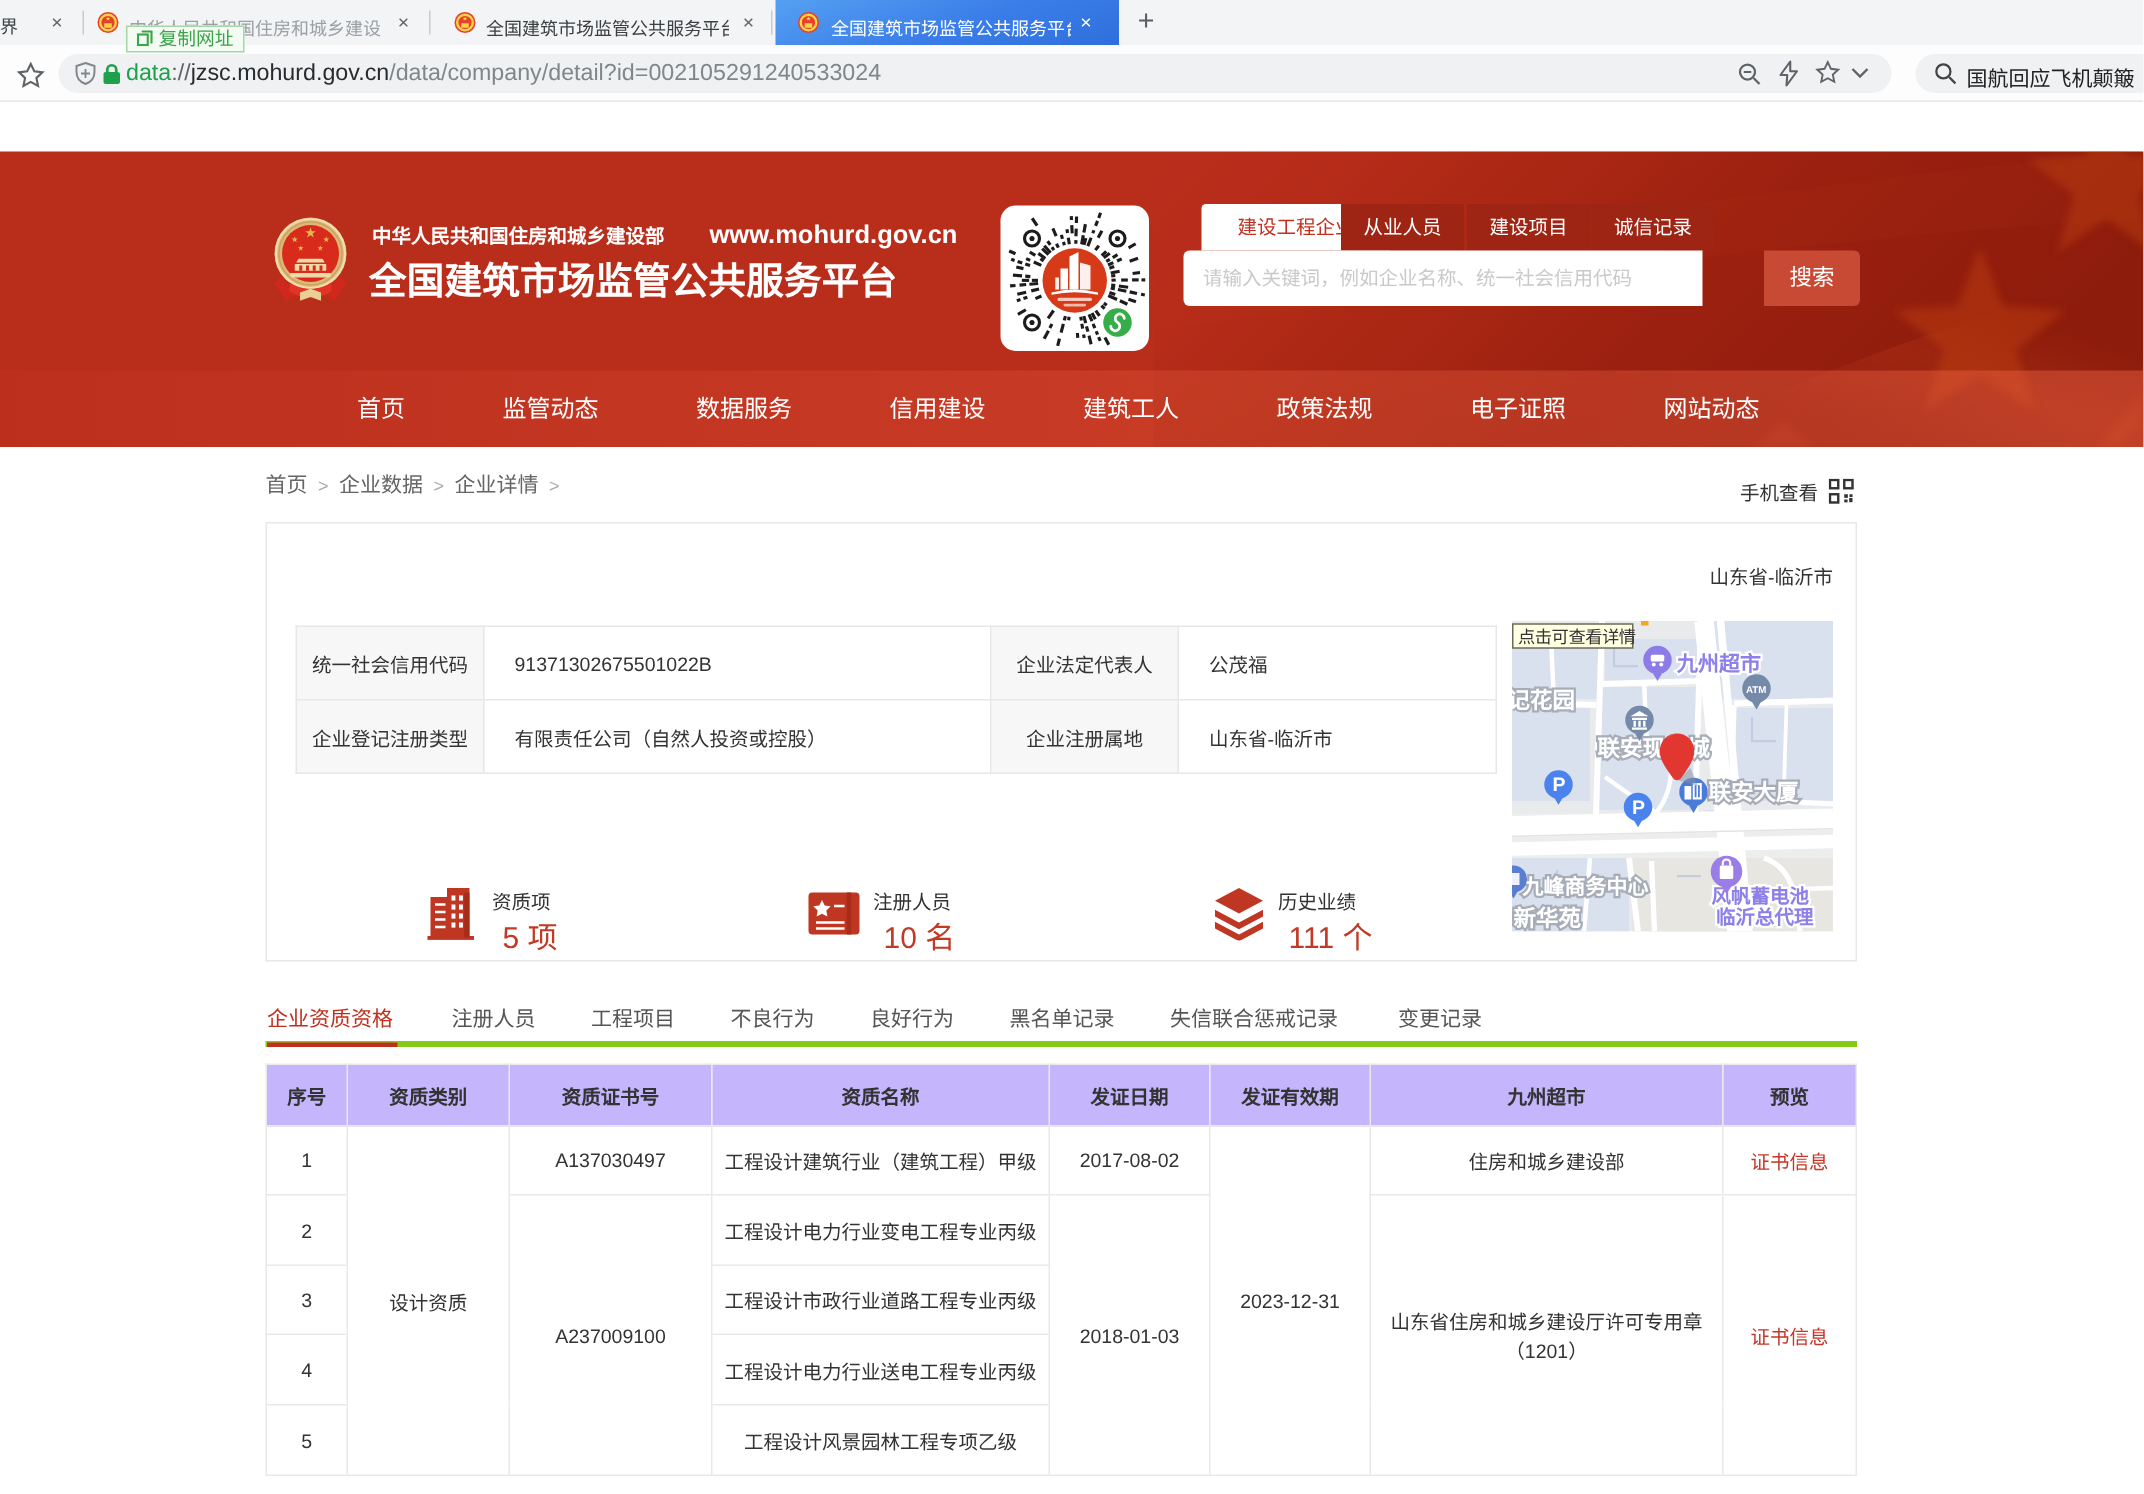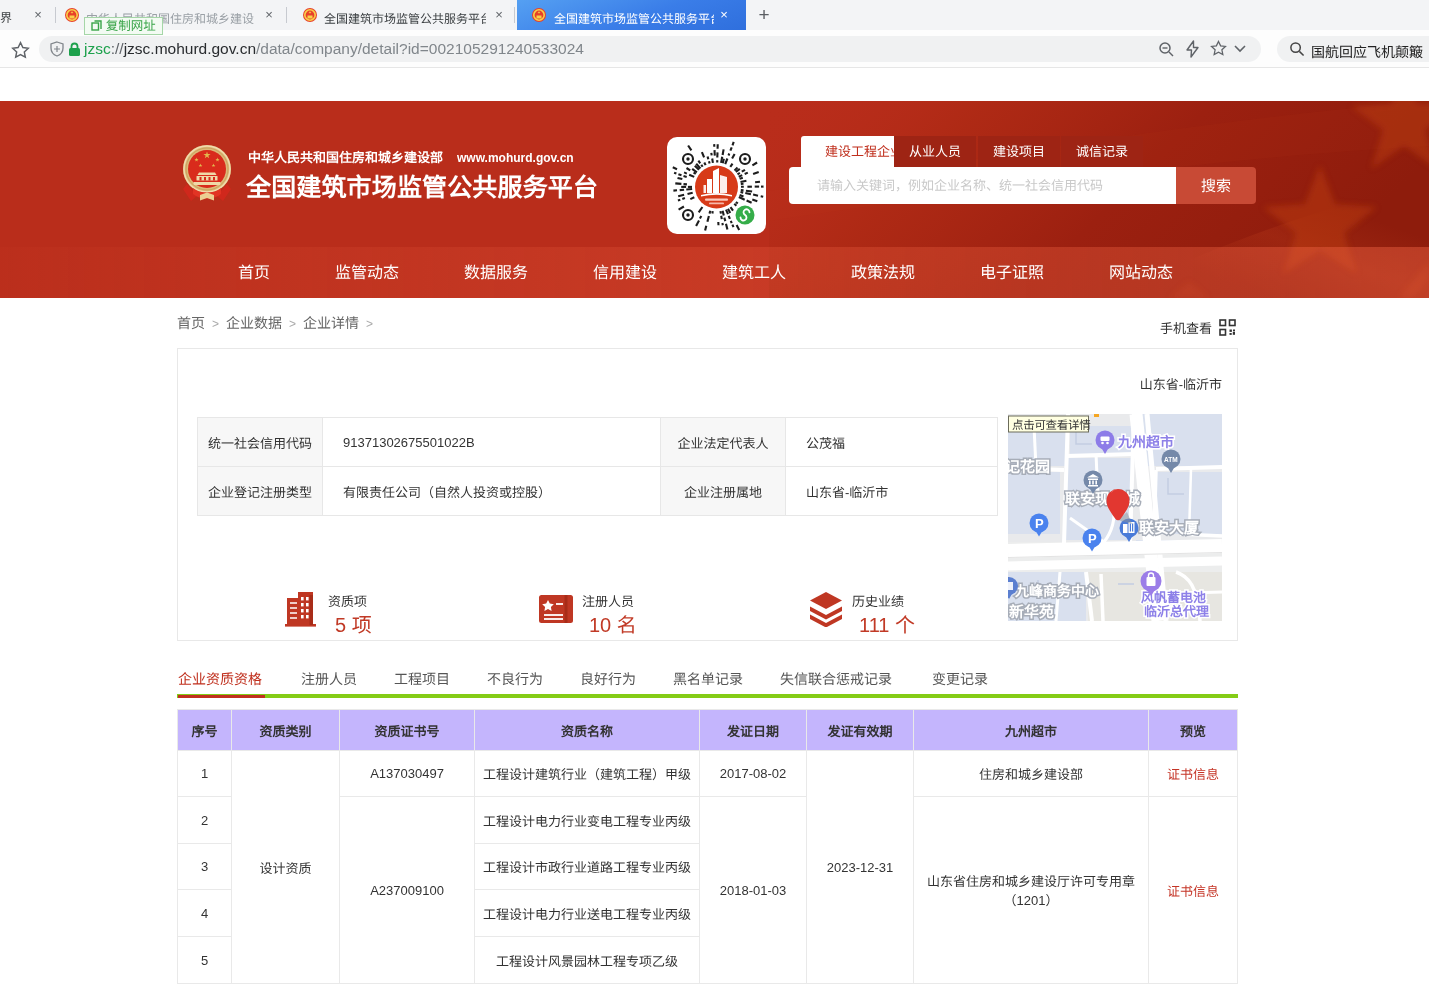--- a/index.html
+++ b/index.html
@@ -111,7 +111,7 @@
       <rect x="1" y="6" width="11" height="8" rx="1.5" fill="#1da14c"></rect>
       <path d="M3.5 6V4.5a3 3 0 0 1 6 0V6" fill="none" stroke="#1da14c" stroke-width="1.8"></path>
     </svg>
-  <div id="urltext"><span style="color:#1da14c">jzsc</span><span style="color:#5f6368">://</span><span style="color:#282b2e">jzsc.mohurd.gov.cn</span><span style="color:#80868b">/data/company/detail?id=002105291240533024</span></div>
+  <div id="urltext"><span style="color:#1da14c">data</span><span style="color:#5f6368">://</span><span style="color:#282b2e">jzsc.mohurd.gov.cn</span><span style="color:#80868b">/data/company/detail?id=002105291240533024</span></div>
   <svg class="bicon" style="left:1158px;top:11px" width="17" height="17" viewBox="0 0 17 17">
       <circle cx="7" cy="7" r="5" fill="none" stroke="#5f6368" stroke-width="1.5"></circle>
       <path d="M11 11l4 4" stroke="#5f6368" stroke-width="1.5"></path>

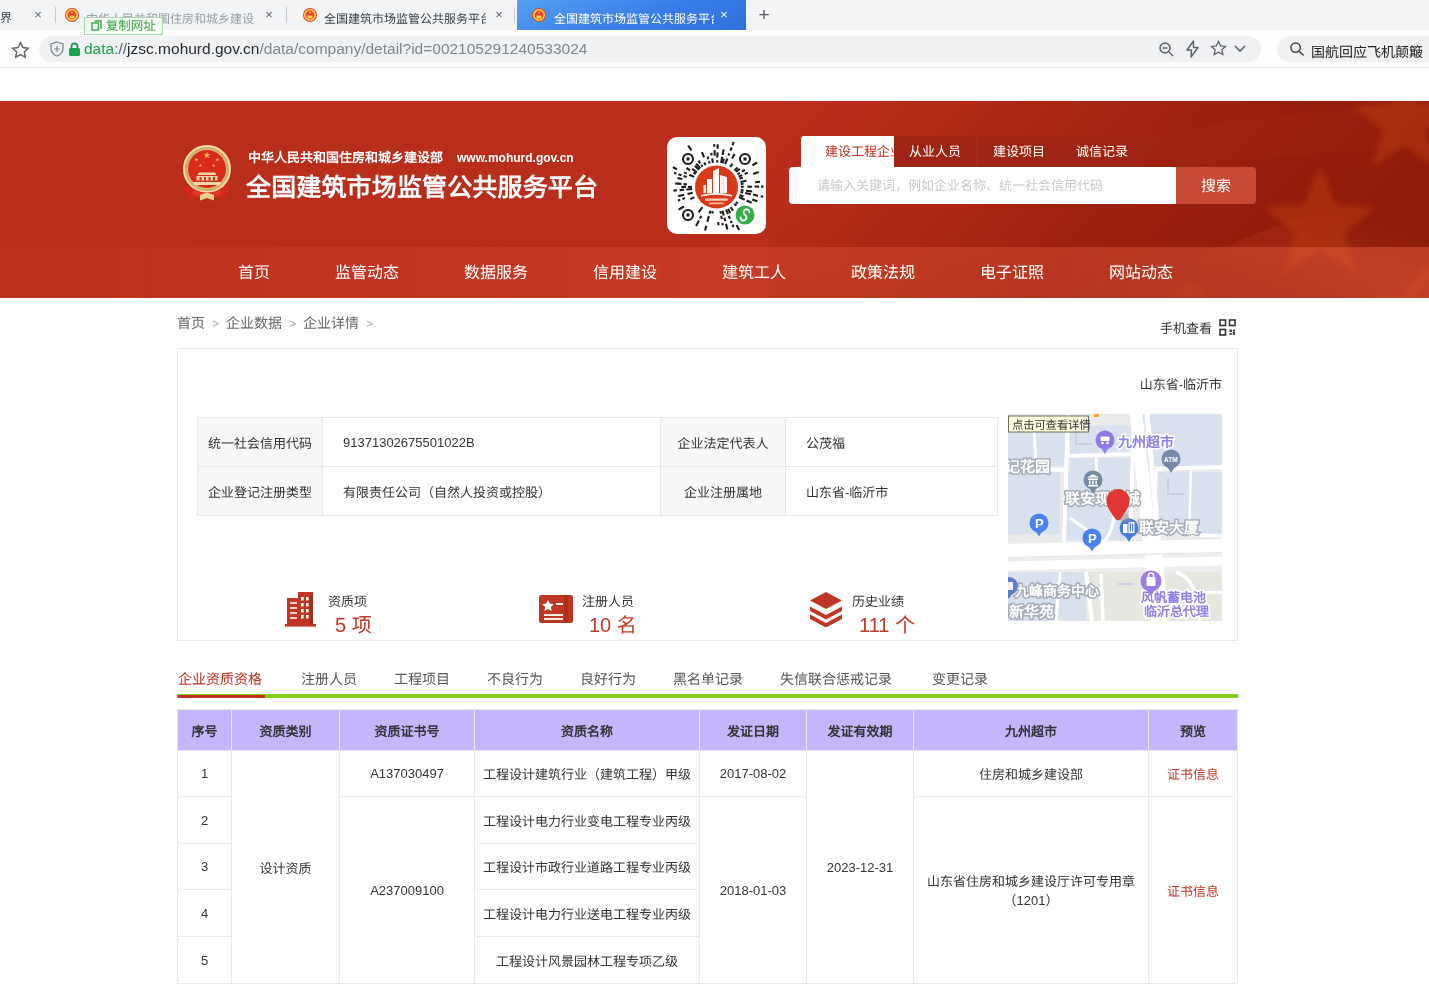--- a/index.html
+++ b/index.html
@@ -28,7 +28,7 @@
 #navstrip a{position:absolute;top:12px;font-size:16px;color:#fff;text-decoration:none;white-space:nowrap}
 #emblem{position:absolute;left:180px;top:43px}
 #brand1{position:absolute;left:248px;top:46px;color:#fff;font-size:13px;font-weight:bold;letter-spacing:0;white-space:nowrap}
-#brand1 span{margin-left:14px;letter-spacing:0;font-size:12px}
+#brand1 span{margin-left:30px;letter-spacing:0;font-size:17px}
 #brand2{position:absolute;left:246px;top:66px;color:#fff;font-size:25px;font-weight:bold;letter-spacing:0.15px;white-space:nowrap}
 #qrbox{position:absolute;left:667px;top:36px;width:99px;height:97px;background:#fff;border-radius:10px}
 #stabs{position:absolute;left:789px;top:35px;height:31px}

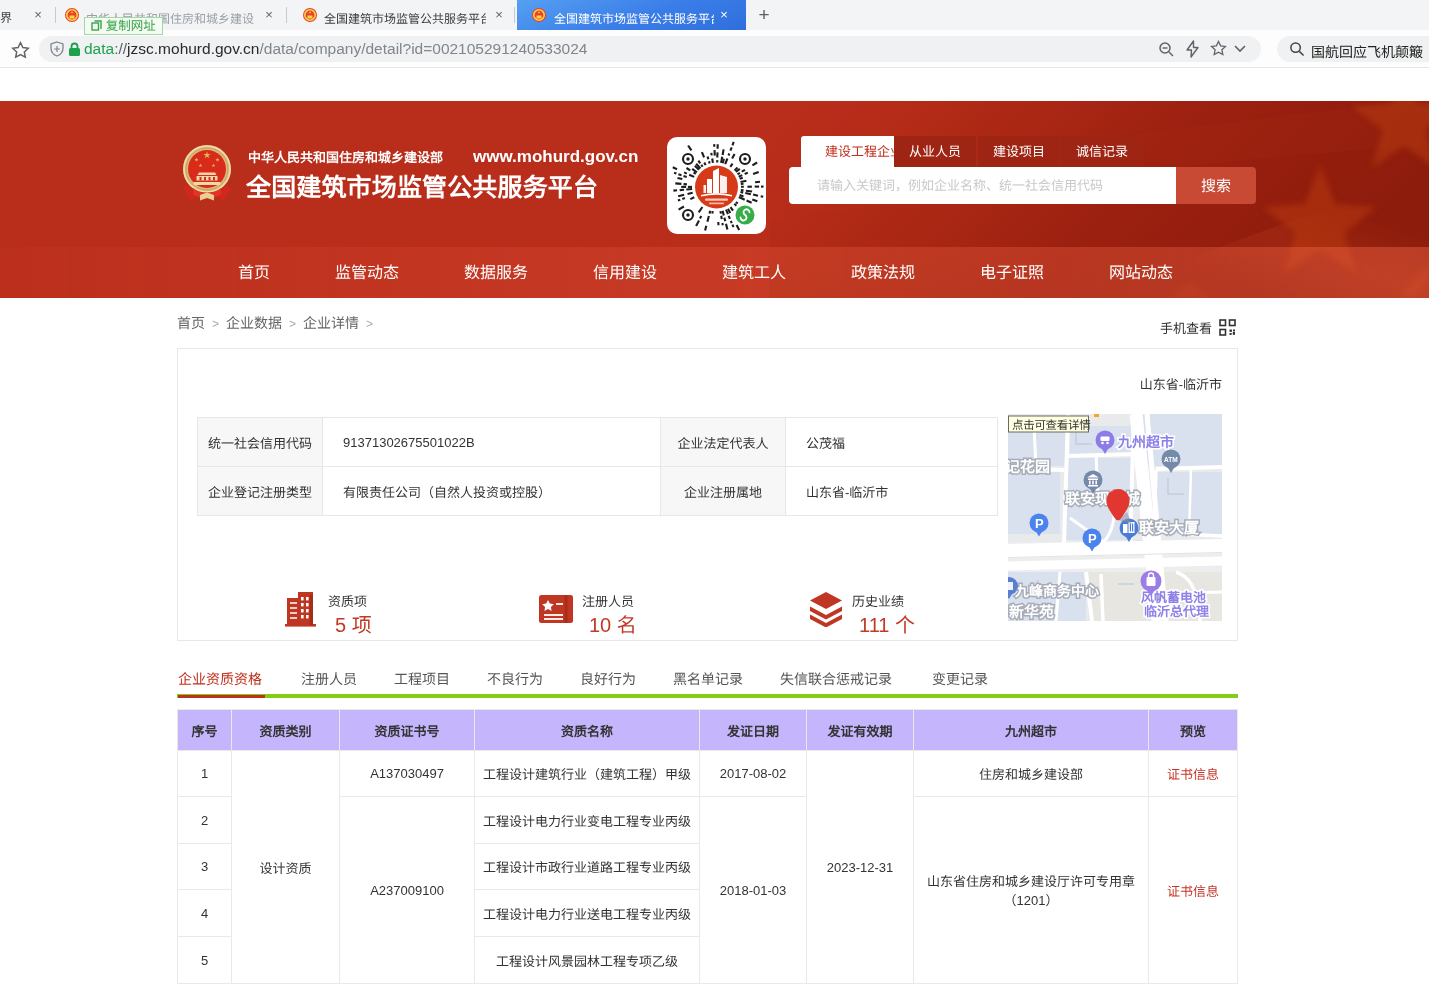--- a/index.html
+++ b/index.html
@@ -34,7 +34,7 @@
 #stabs{position:absolute;left:789px;top:35px;height:31px}
 .stab{position:absolute;top:0;height:31px;background:#9e2414;color:#fff;font-size:13px;text-align:center;line-height:31px}
 .stab.on{background:#fff;color:#c0301e;border-radius:3px 3px 0 0}
-#sinput{position:absolute;left:789px;top:66px;width:387px;height:37px;background:#fff;border-radius:4px 0 0 4px;color:#c9c9c9;font-size:13px;line-height:37px;padding-left:28px;white-space:nowrap;overflow:hidden}
+#sinput{position:absolute;left:789px;top:66px;width:346px;height:37px;background:#fff;border-radius:4px 0 0 4px;color:#c9c9c9;font-size:13px;line-height:37px;padding-left:13px;white-space:nowrap;overflow:hidden}
 #sbtn{position:absolute;left:1176px;top:66px;width:80px;height:37px;background:#c84a35;border-radius:0 4px 4px 0;color:#fff;font-size:15px;text-align:center;line-height:37px}
 
 #crumbs{position:absolute;left:177px;top:312px;font-size:14px;color:#666}

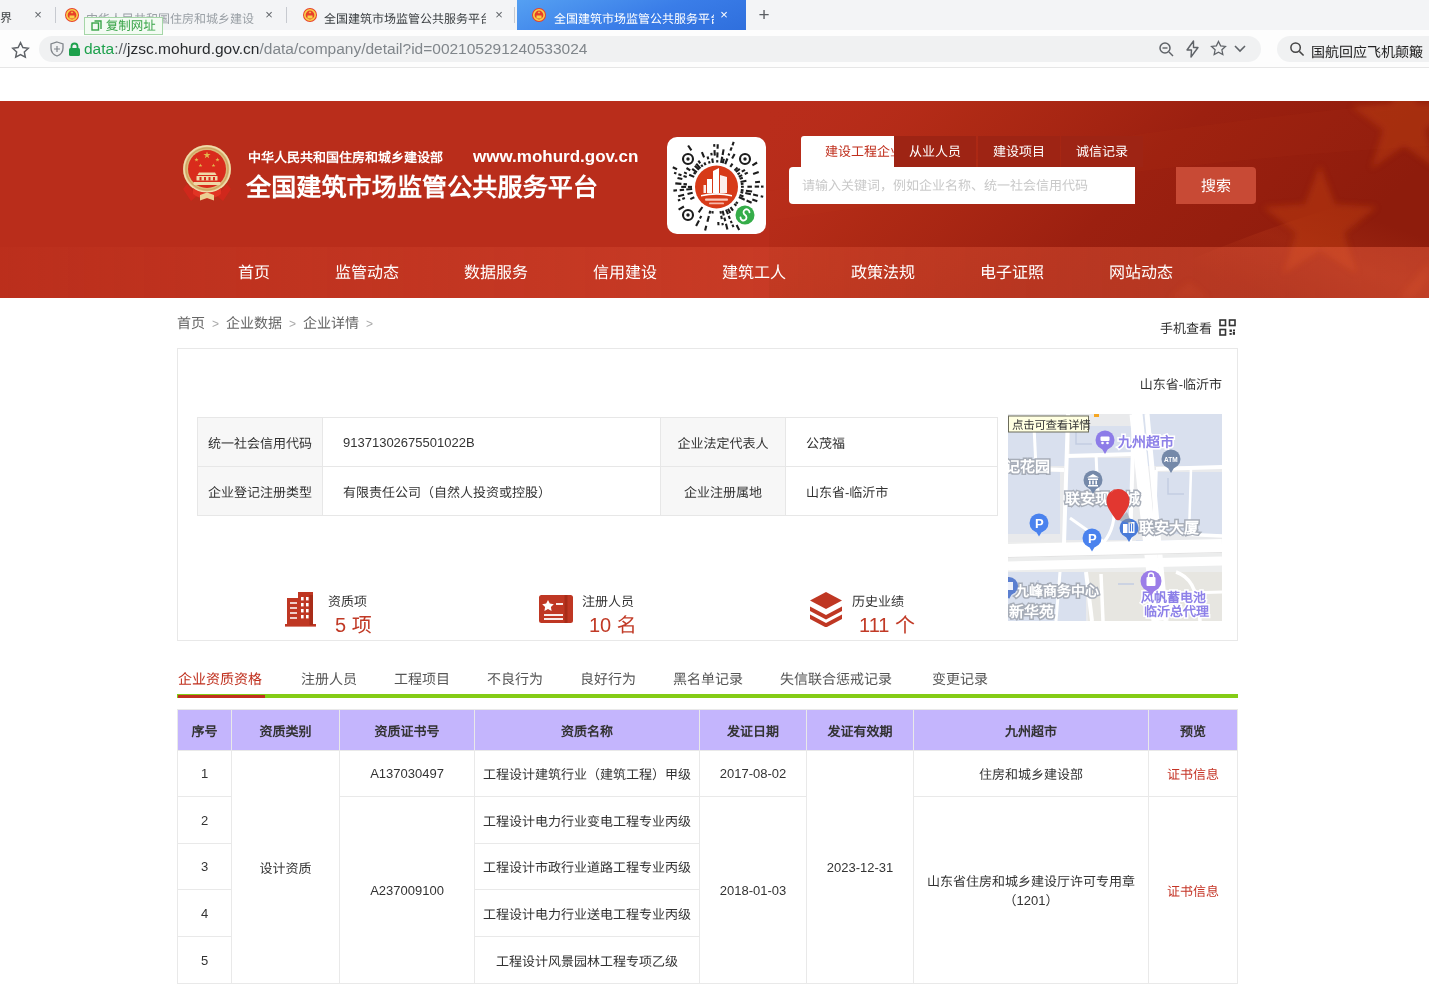--- a/index.html
+++ b/index.html
@@ -35,7 +35,7 @@
 .stab{position:absolute;top:0;height:31px;background:#9e2414;color:#fff;font-size:13px;text-align:center;line-height:31px}
 .stab.on{background:#fff;color:#c0301e;border-radius:3px 3px 0 0}
 #sinput{position:absolute;left:789px;top:66px;width:346px;height:37px;background:#fff;border-radius:4px 0 0 4px;color:#c9c9c9;font-size:13px;line-height:37px;padding-left:13px;white-space:nowrap;overflow:hidden}
-#sbtn{position:absolute;left:1176px;top:66px;width:80px;height:37px;background:#c84a35;border-radius:0 4px 4px 0;color:#fff;font-size:15px;text-align:center;line-height:37px}
+#sbtn{position:absolute;left:1176px;top:66px;width:64px;height:37px;background:#c84a35;border-radius:0 4px 4px 0;color:#fff;font-size:15px;text-align:center;line-height:37px}
 
 #crumbs{position:absolute;left:177px;top:312px;font-size:14px;color:#666}
 #crumbs i{font-style:normal;color:#aaa;margin:0 7px;font-size:12px}

